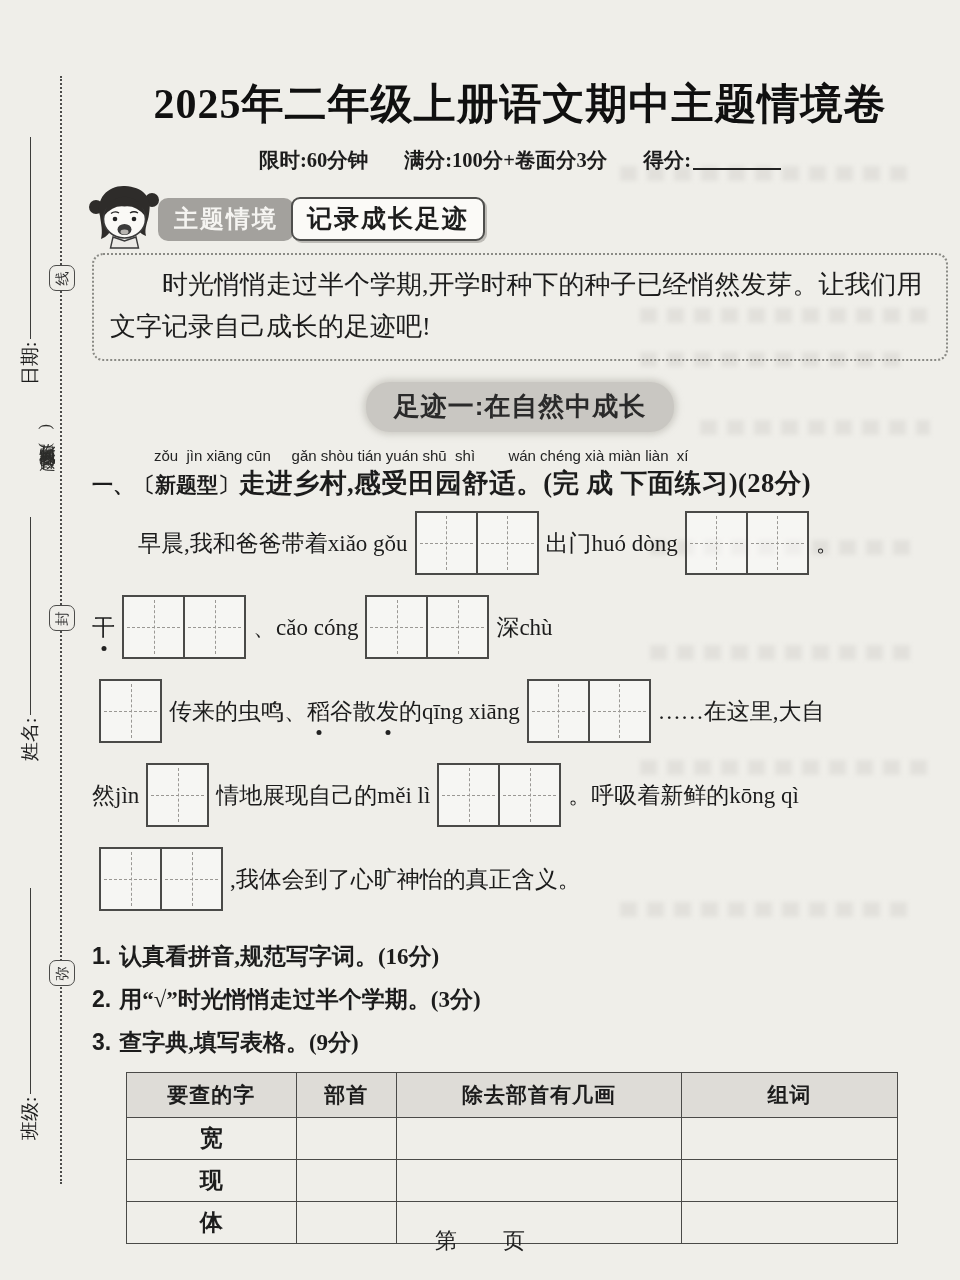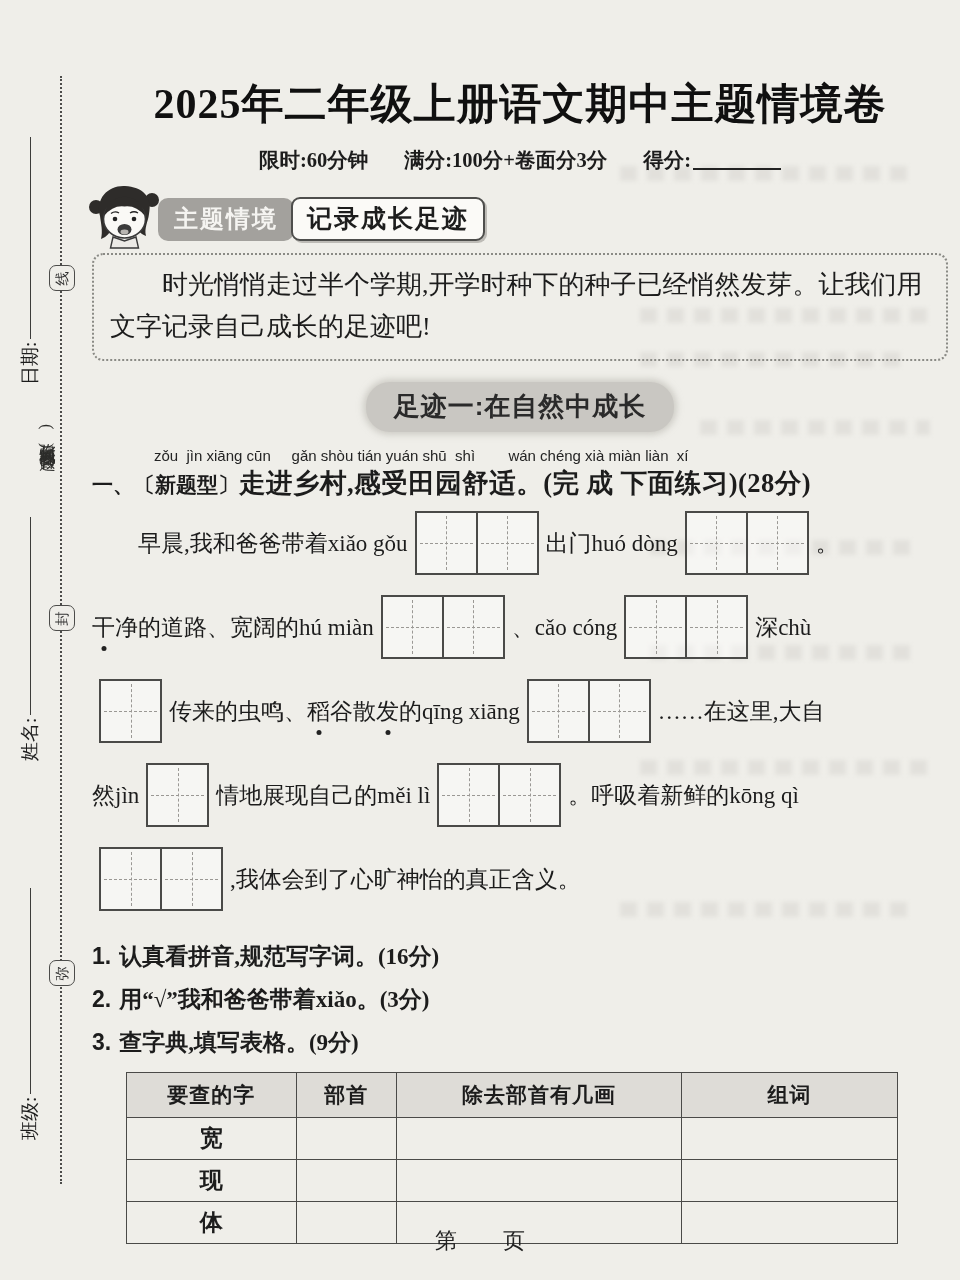--- a/index.html
+++ b/index.html
@@ -195,7 +195,6 @@
         </div>
         <div class="pline">
           <span class="pt dot">干</span>
-          <span class="pt">净的道路、宽阔的hú miàn</span>
           <span class="tzg">
             <span class="cell"></span>
             <span class="cell"></span>

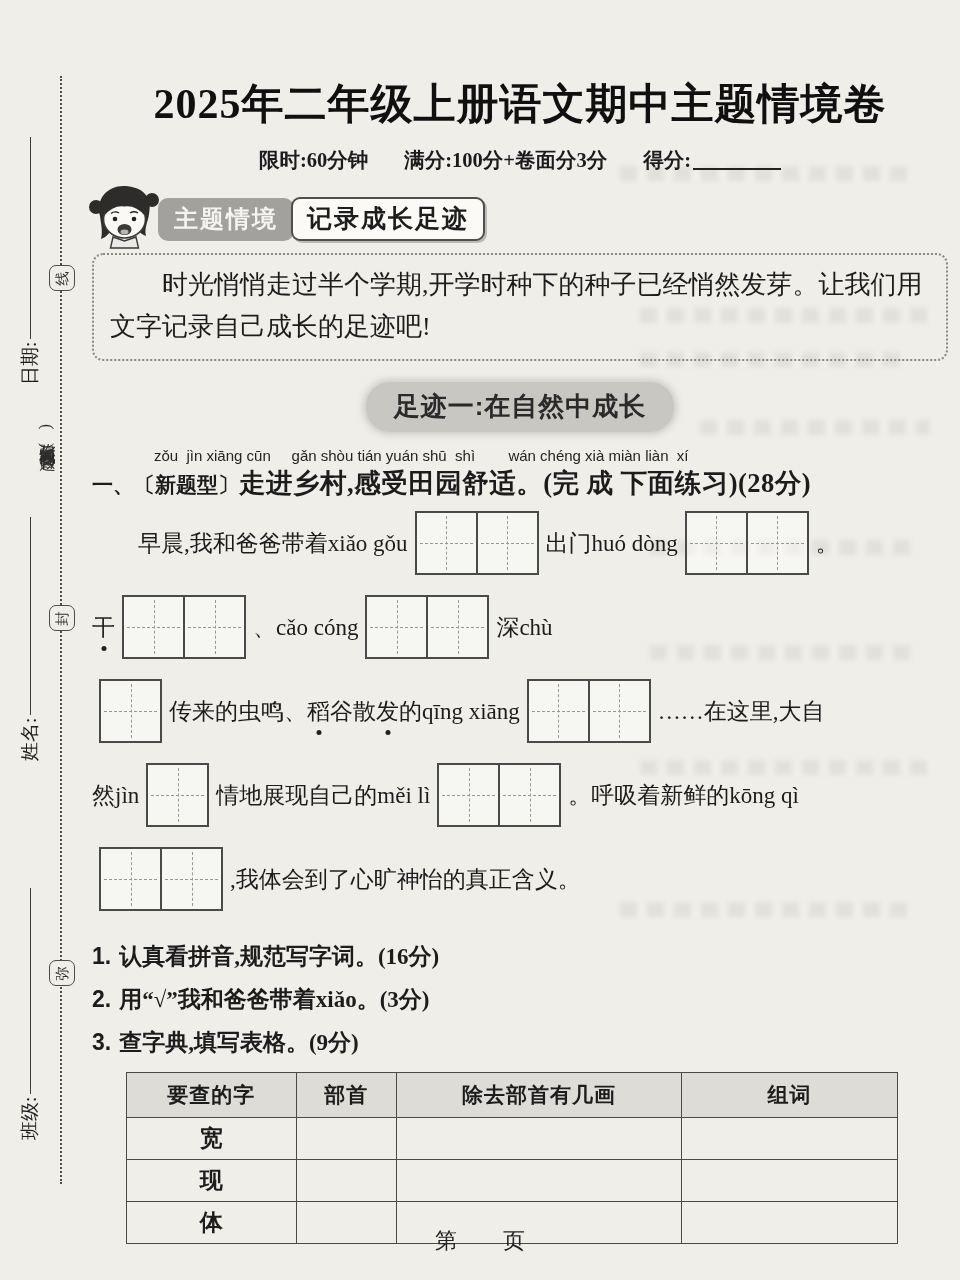--- a/index.html
+++ b/index.html
@@ -248,7 +248,7 @@
     </div>
     <div class="subq">
       <span class="qnum">2.</span>
-        <span class="qtext">用“√”我和爸爸带着xiǎo。(3分)</span>
+        <span class="qtext">用“√”时光悄悄走过半个学期。(3分)</span>
     </div>
 
 

